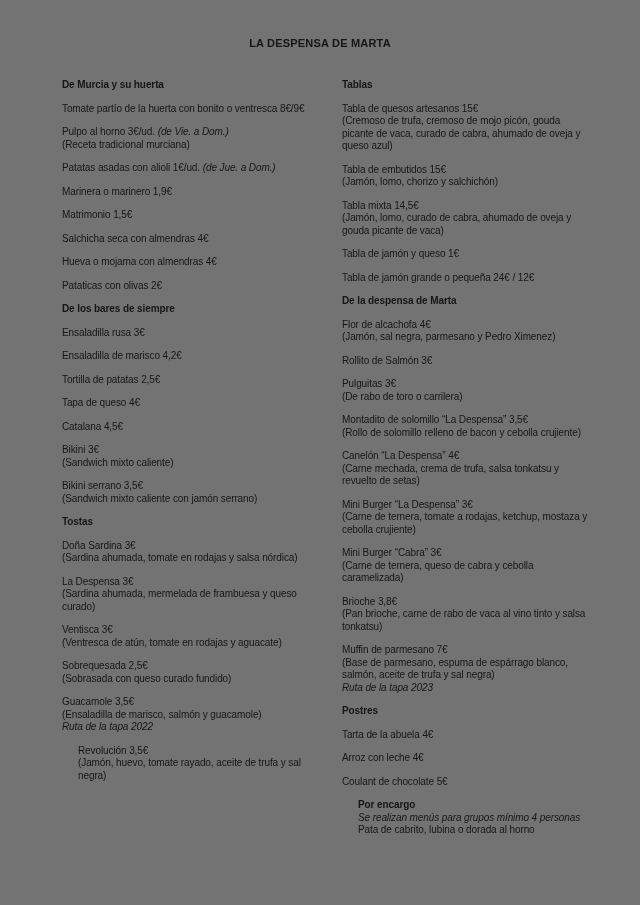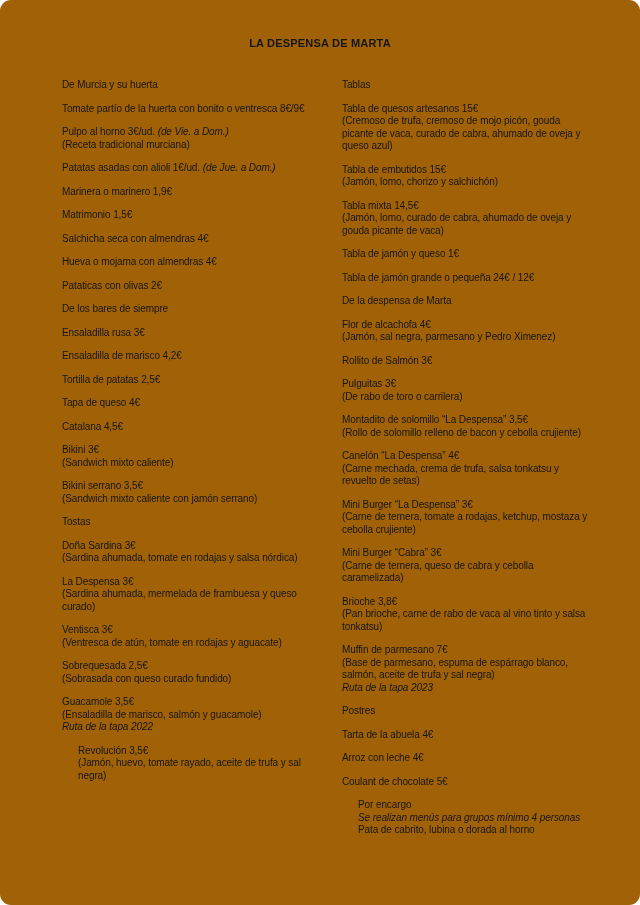--- a/index.html
+++ b/index.html
@@ -18,9 +18,8 @@
     position: relative;
     width: 640px;
     height: 905px;
-    background: #a16207;
+    background: #737373;
     overflow: hidden;
-    border-radius: 11px;
   }
   .title {
     position: absolute;

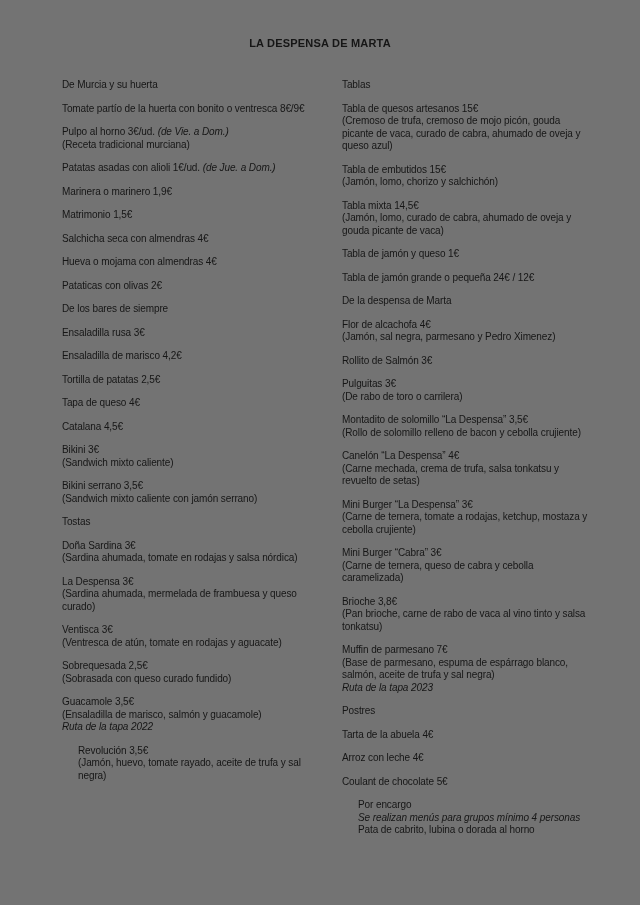--- a/index.html
+++ b/index.html
@@ -44,7 +44,7 @@
   .block { margin-bottom: 11px; }
   .block:last-child { margin-bottom: 0; margin-left: 16px; }
   .line { white-space: nowrap; }
-  .seg-bold { font-weight: normal; }
+  .seg-bold { font-weight: bold; }
   .seg-italic { font-style: italic; text-align: right; }
 </style>
 </head>

